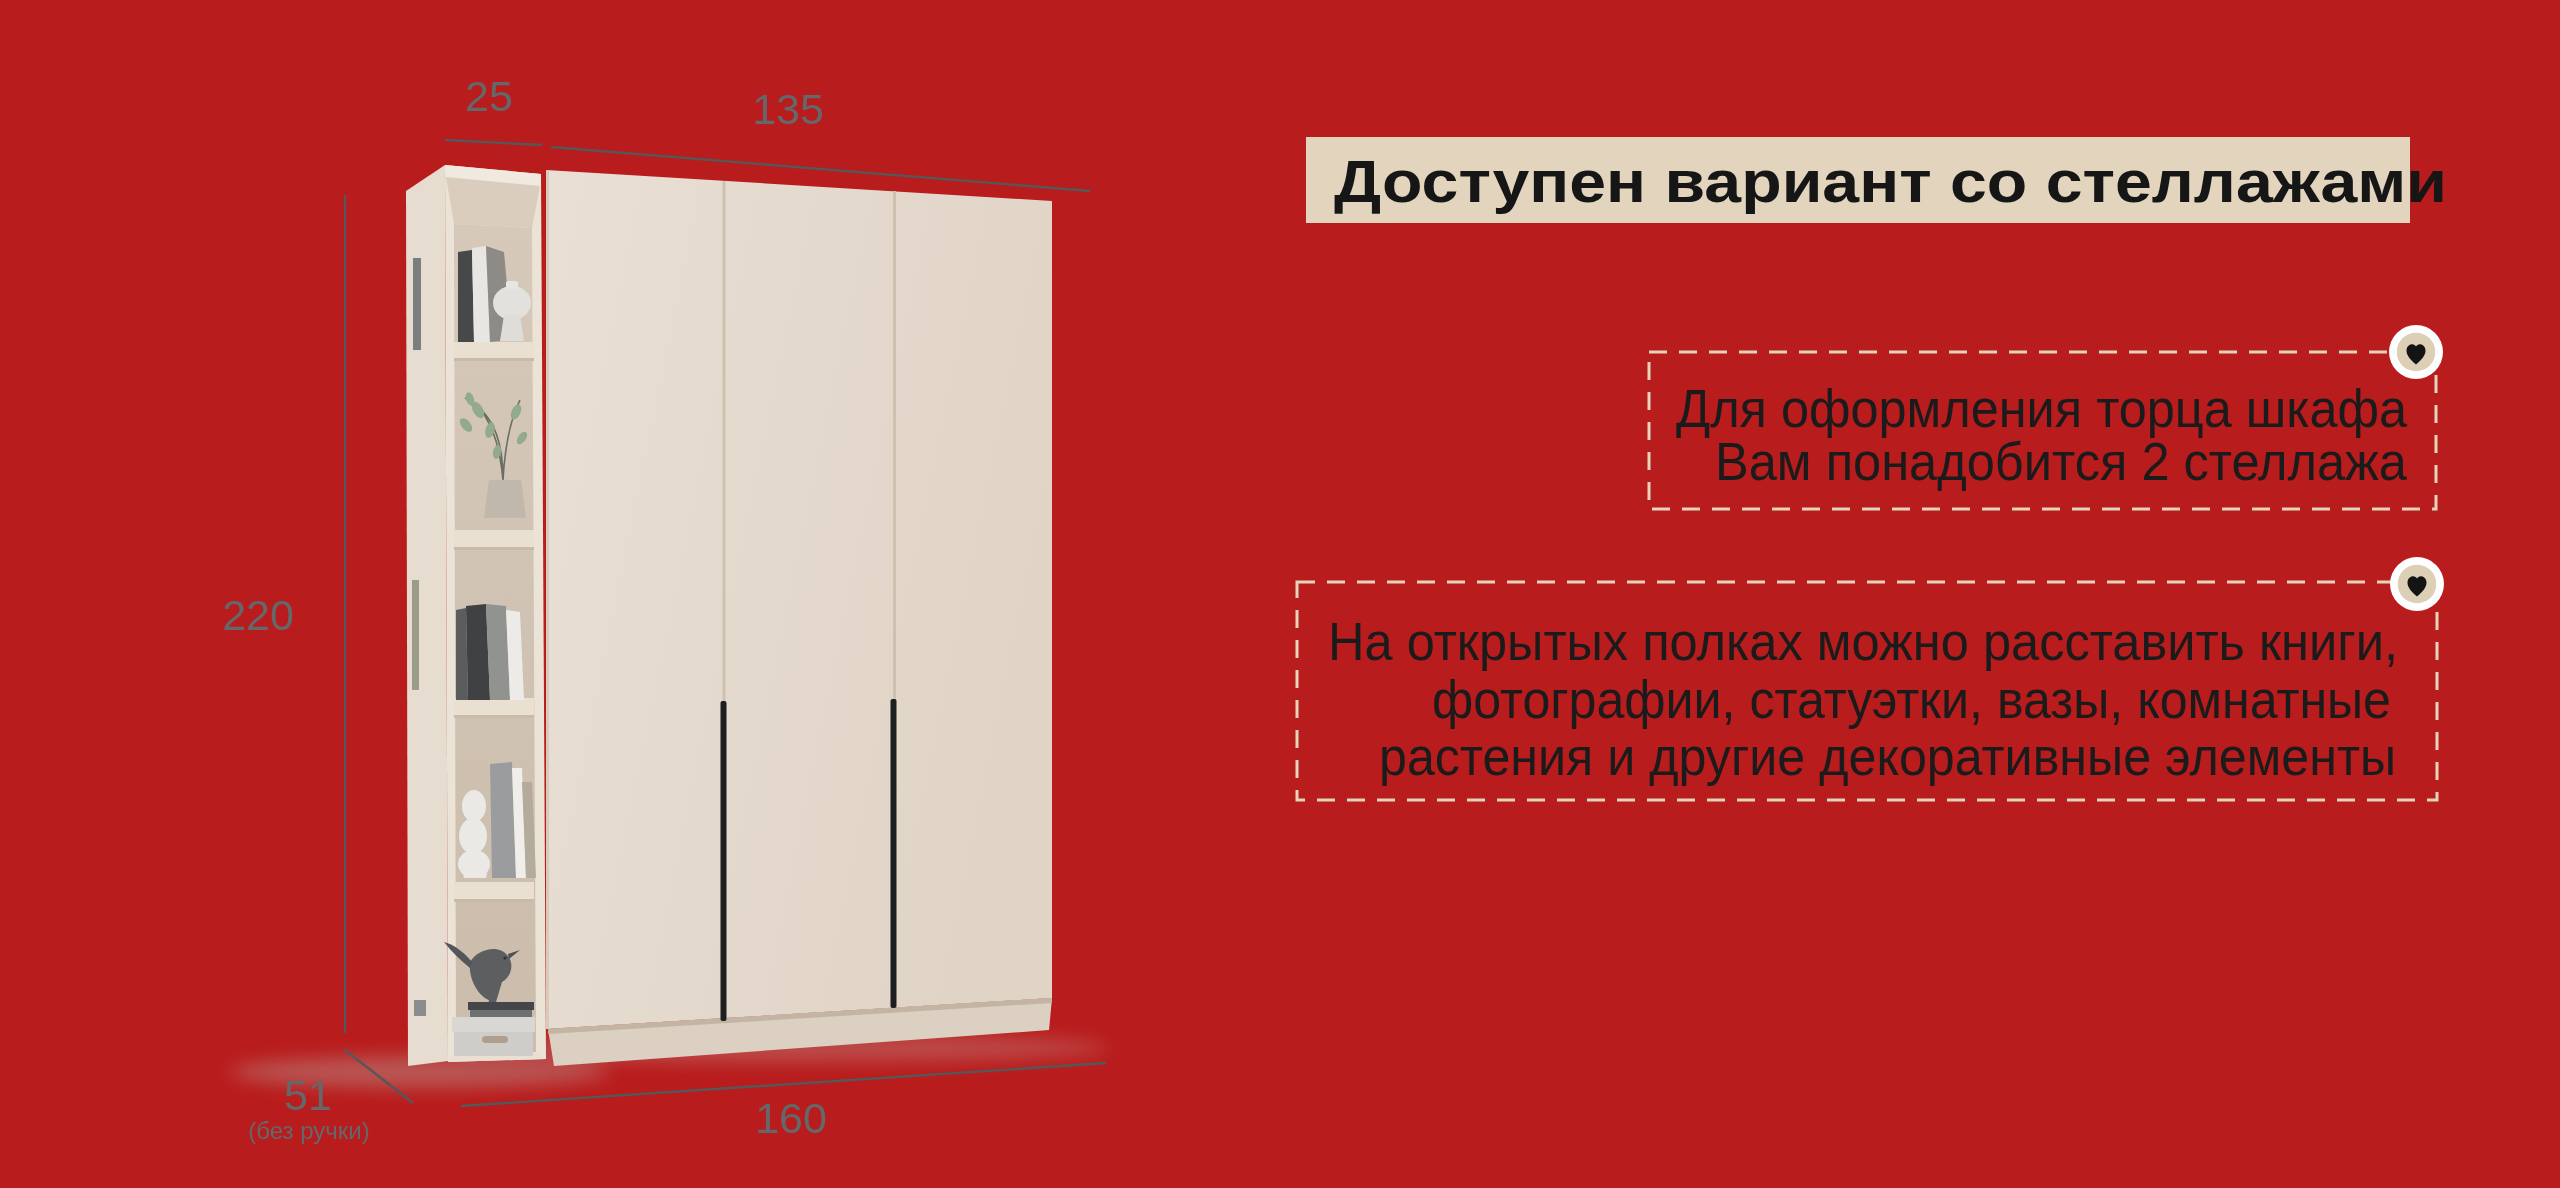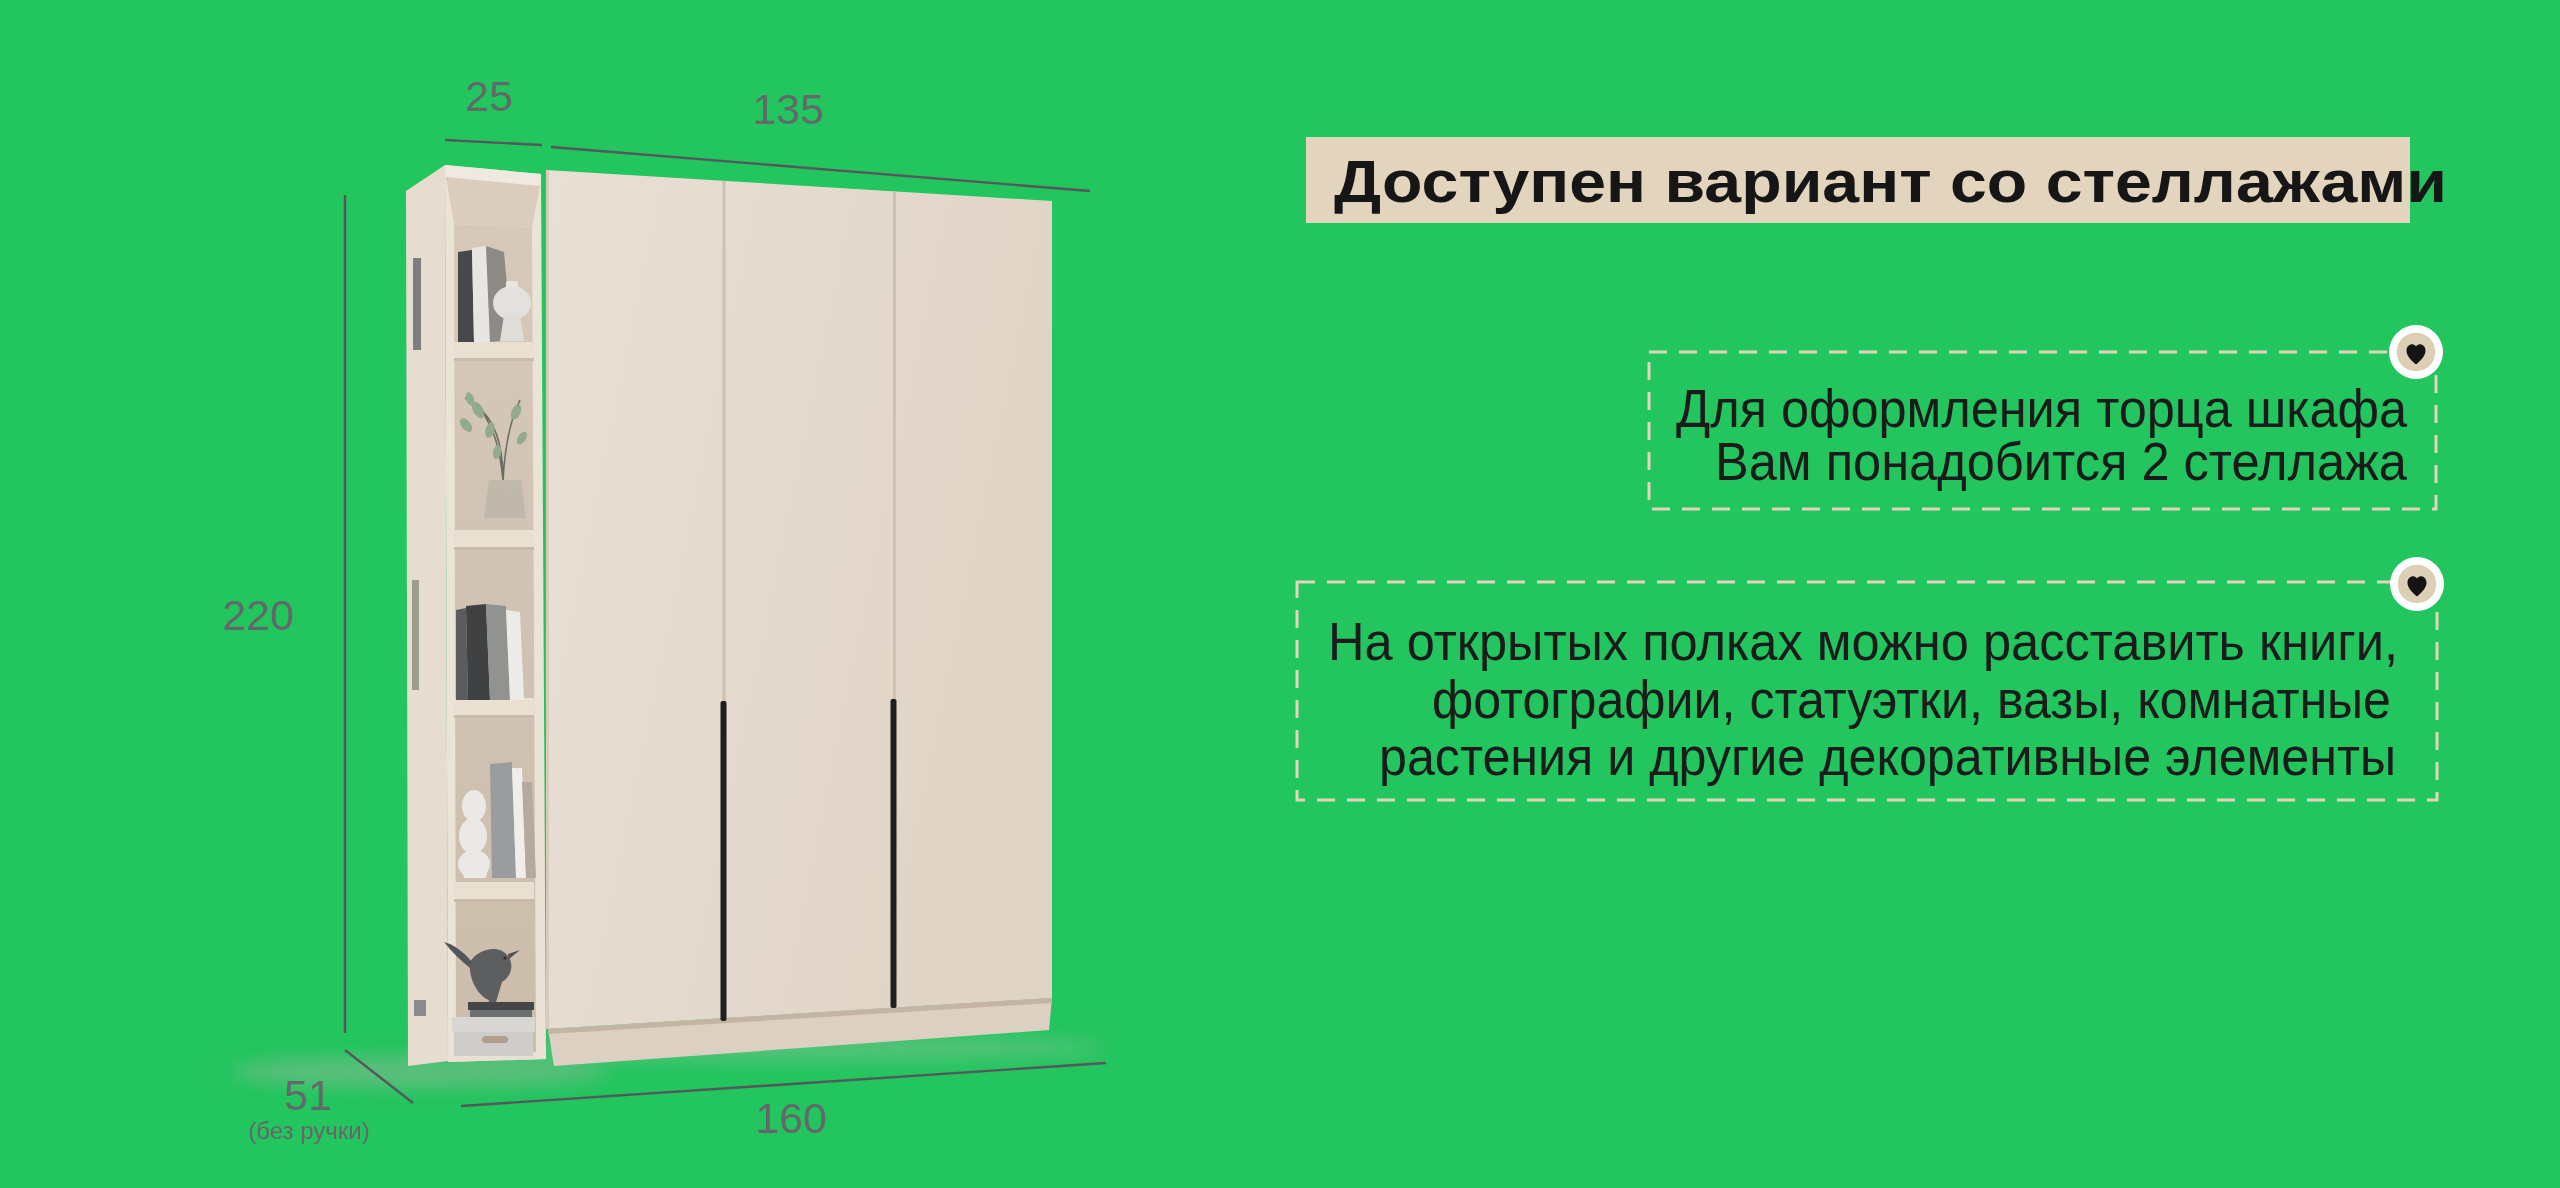--- a/index.html
+++ b/index.html
@@ -3,7 +3,7 @@
 <meta charset="utf-8">
 <style>
   html,body{margin:0;padding:0;background:#ffffff;}
-  #page{position:relative;width:2560px;height:1188px;background:#22c55e;overflow:hidden;
+  #page{position:relative;width:2560px;height:1188px;background:#b91c1c;overflow:hidden;
         font-family:"Liberation Sans", sans-serif;}
   svg{position:absolute;left:0;top:0;}
 </style>

